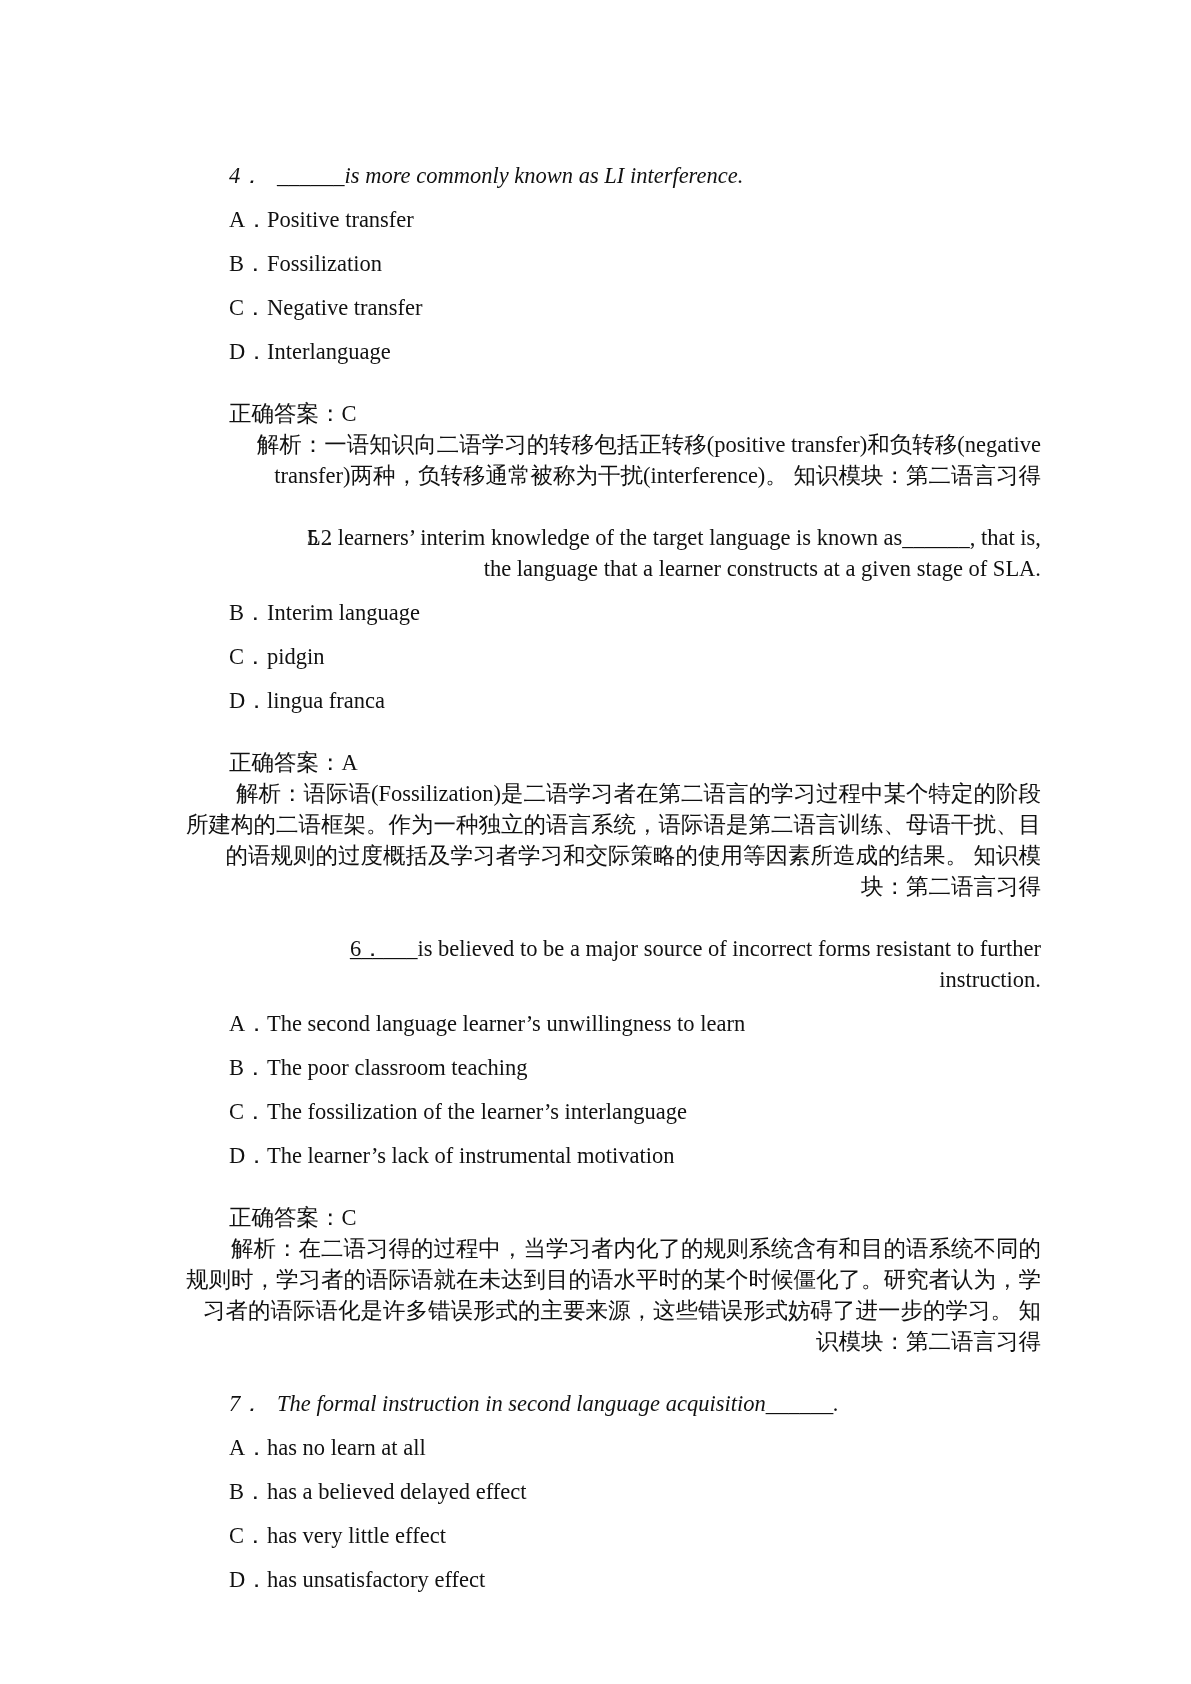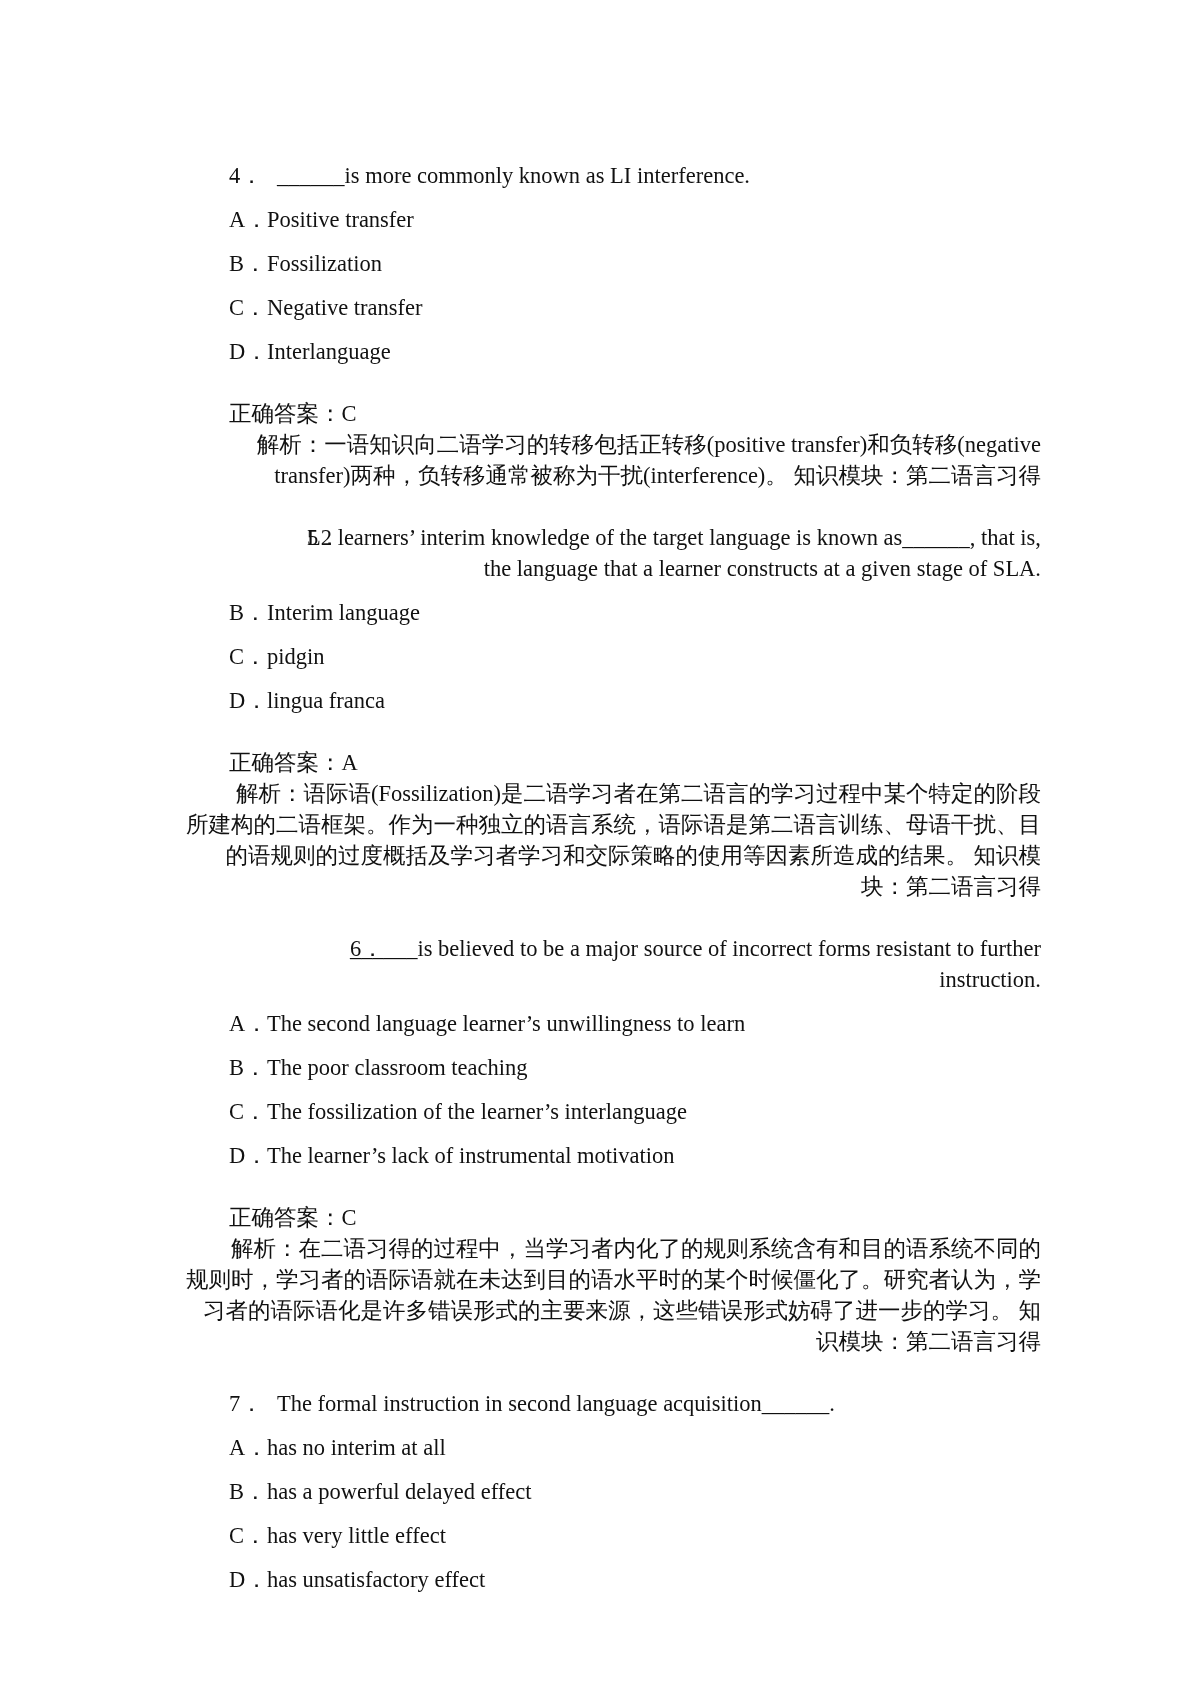--- a/index.html
+++ b/index.html
@@ -10,7 +10,7 @@
     }
     .page { position: absolute; left: 181px; top: 160px; width: 860px; }
     .line { line-height: 31px; white-space: nowrap; }
-    .indent { padding-left: 48px; }
+    .indent { padding-left: 48px; font-style: italic; }
     .num { display: inline-block; width: 48px; }
     .opt { padding-left: 48px; margin-top: 13px; }
     .opt .key { display: inline-block; width: 38px; }

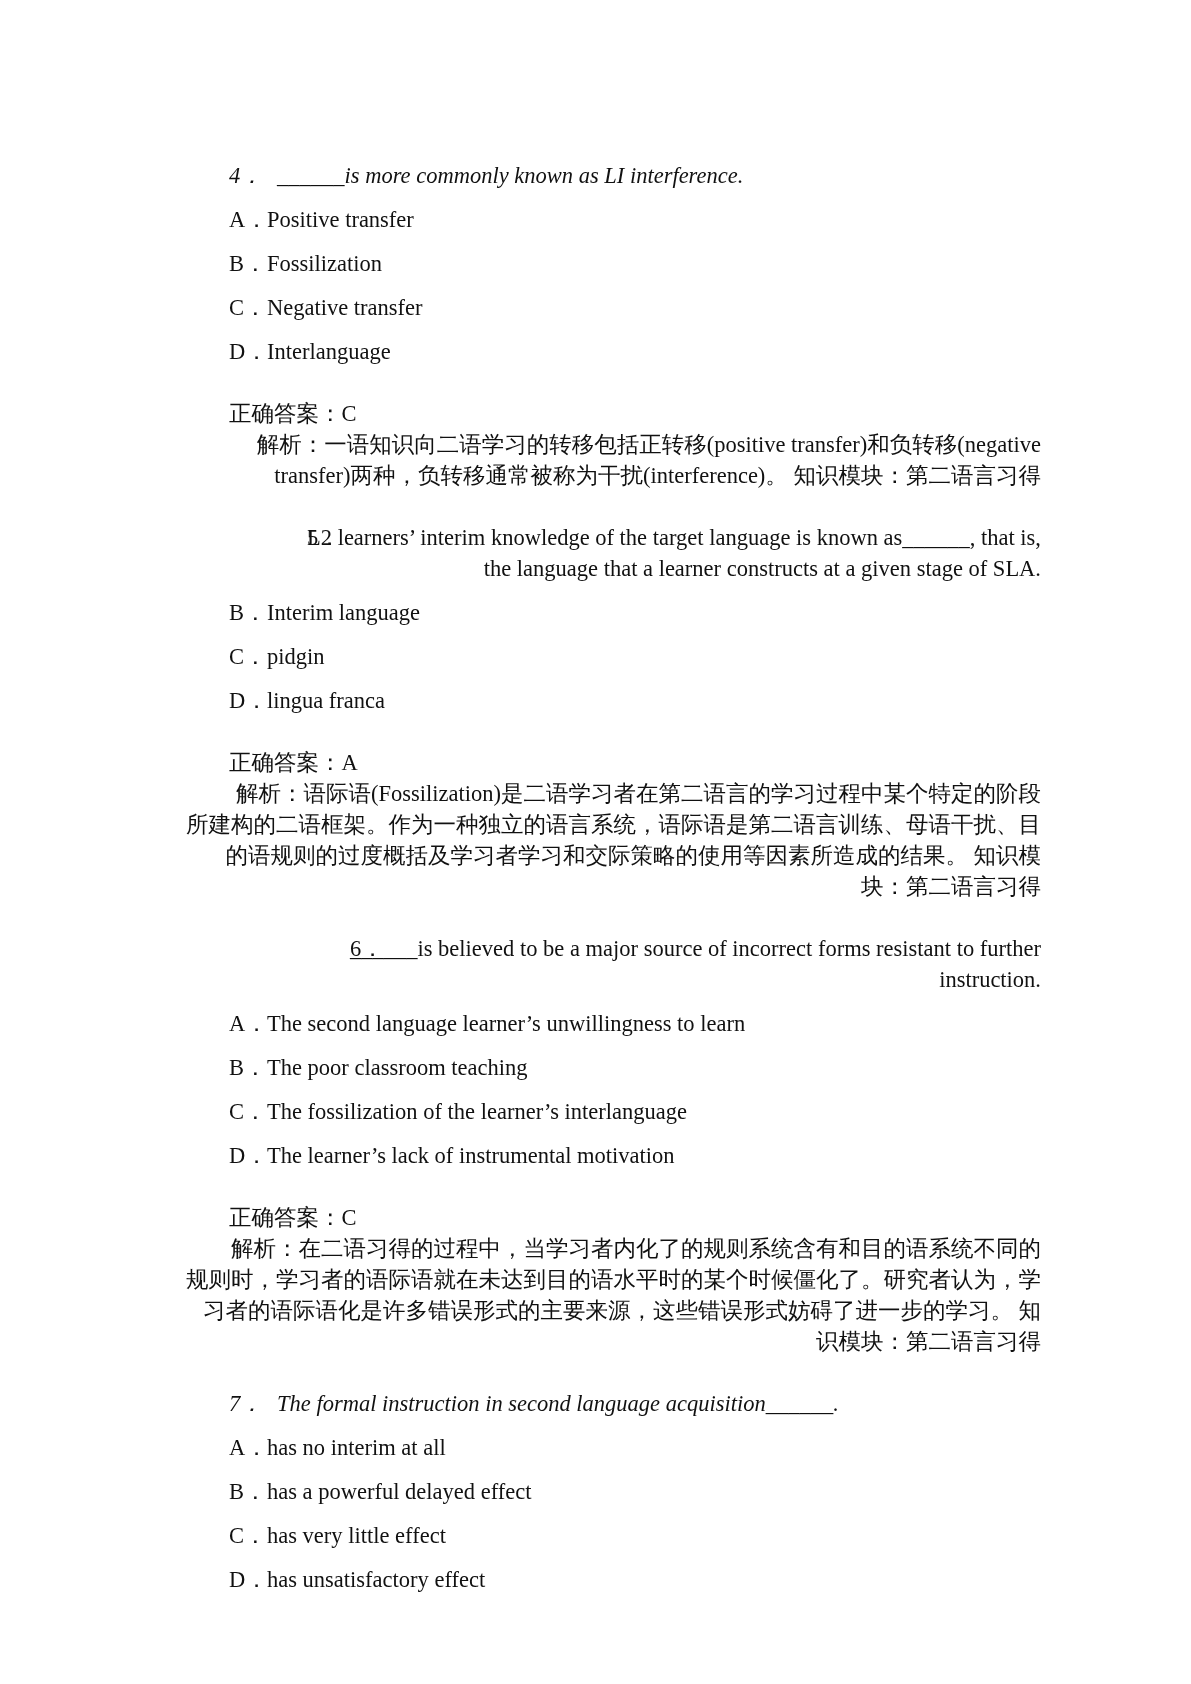--- a/index.html
+++ b/index.html
@@ -58,7 +58,7 @@
 
   <div class="q-block">
     <div class="line indent"><span class="num">7．</span><span>The formal instruction in second language acquisition______.</span></div>
-    <div class="line opt"><span class="key">A．</span><span>has no interim at all</span></div>
+    <div class="line opt"><span class="key">A．</span><span>has no learn at all</span></div>
     <div class="line opt"><span class="key">B．</span><span>has a powerful delayed effect</span></div>
     <div class="line opt"><span class="key">C．</span><span>has very little effect</span></div>
     <div class="line opt"><span class="key">D．</span><span>has unsatisfactory effect</span></div>

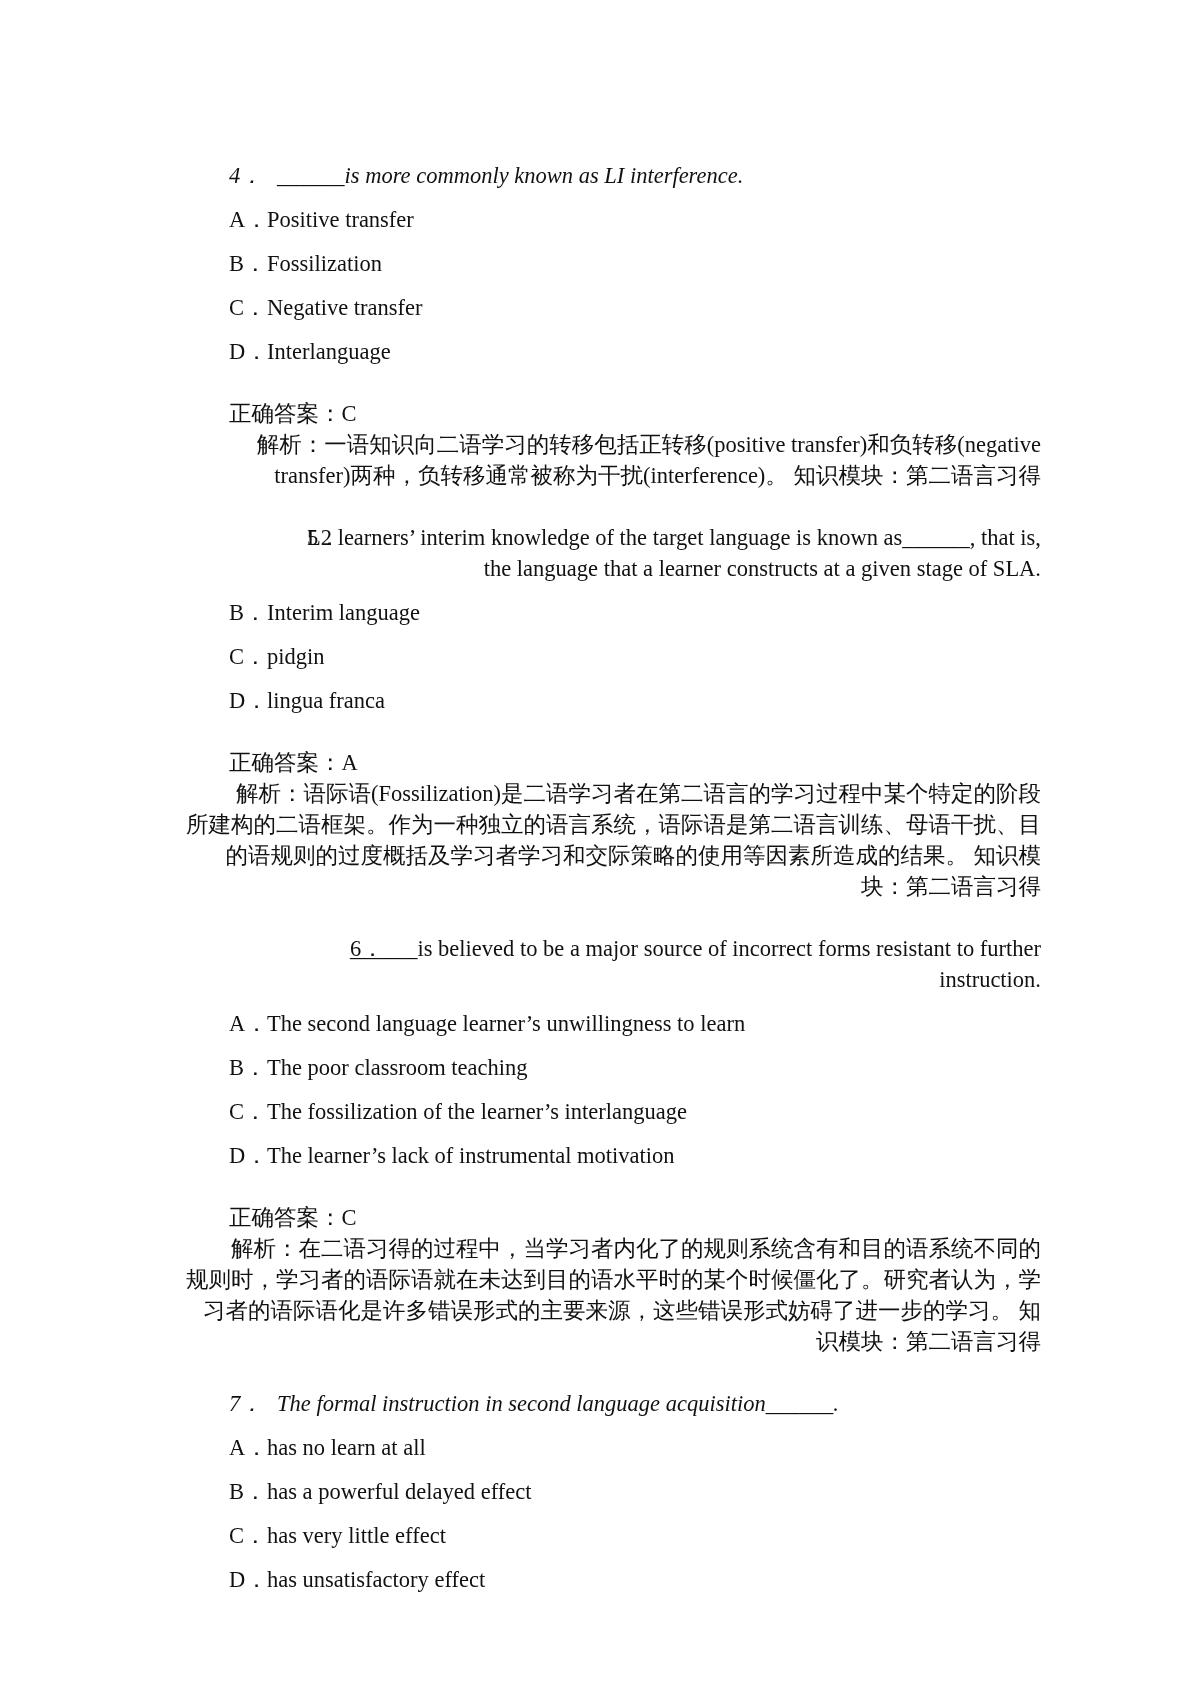--- a/index.html
+++ b/index.html
@@ -59,7 +59,7 @@
   <div class="q-block">
     <div class="line indent"><span class="num">7．</span><span>The formal instruction in second language acquisition______.</span></div>
     <div class="line opt"><span class="key">A．</span><span>has no learn at all</span></div>
-    <div class="line opt"><span class="key">B．</span><span>has a powerful delayed effect</span></div>
+    <div class="line opt"><span class="key">B．</span><span>has a believed delayed effect</span></div>
     <div class="line opt"><span class="key">C．</span><span>has very little effect</span></div>
     <div class="line opt"><span class="key">D．</span><span>has unsatisfactory effect</span></div>
   </div>

